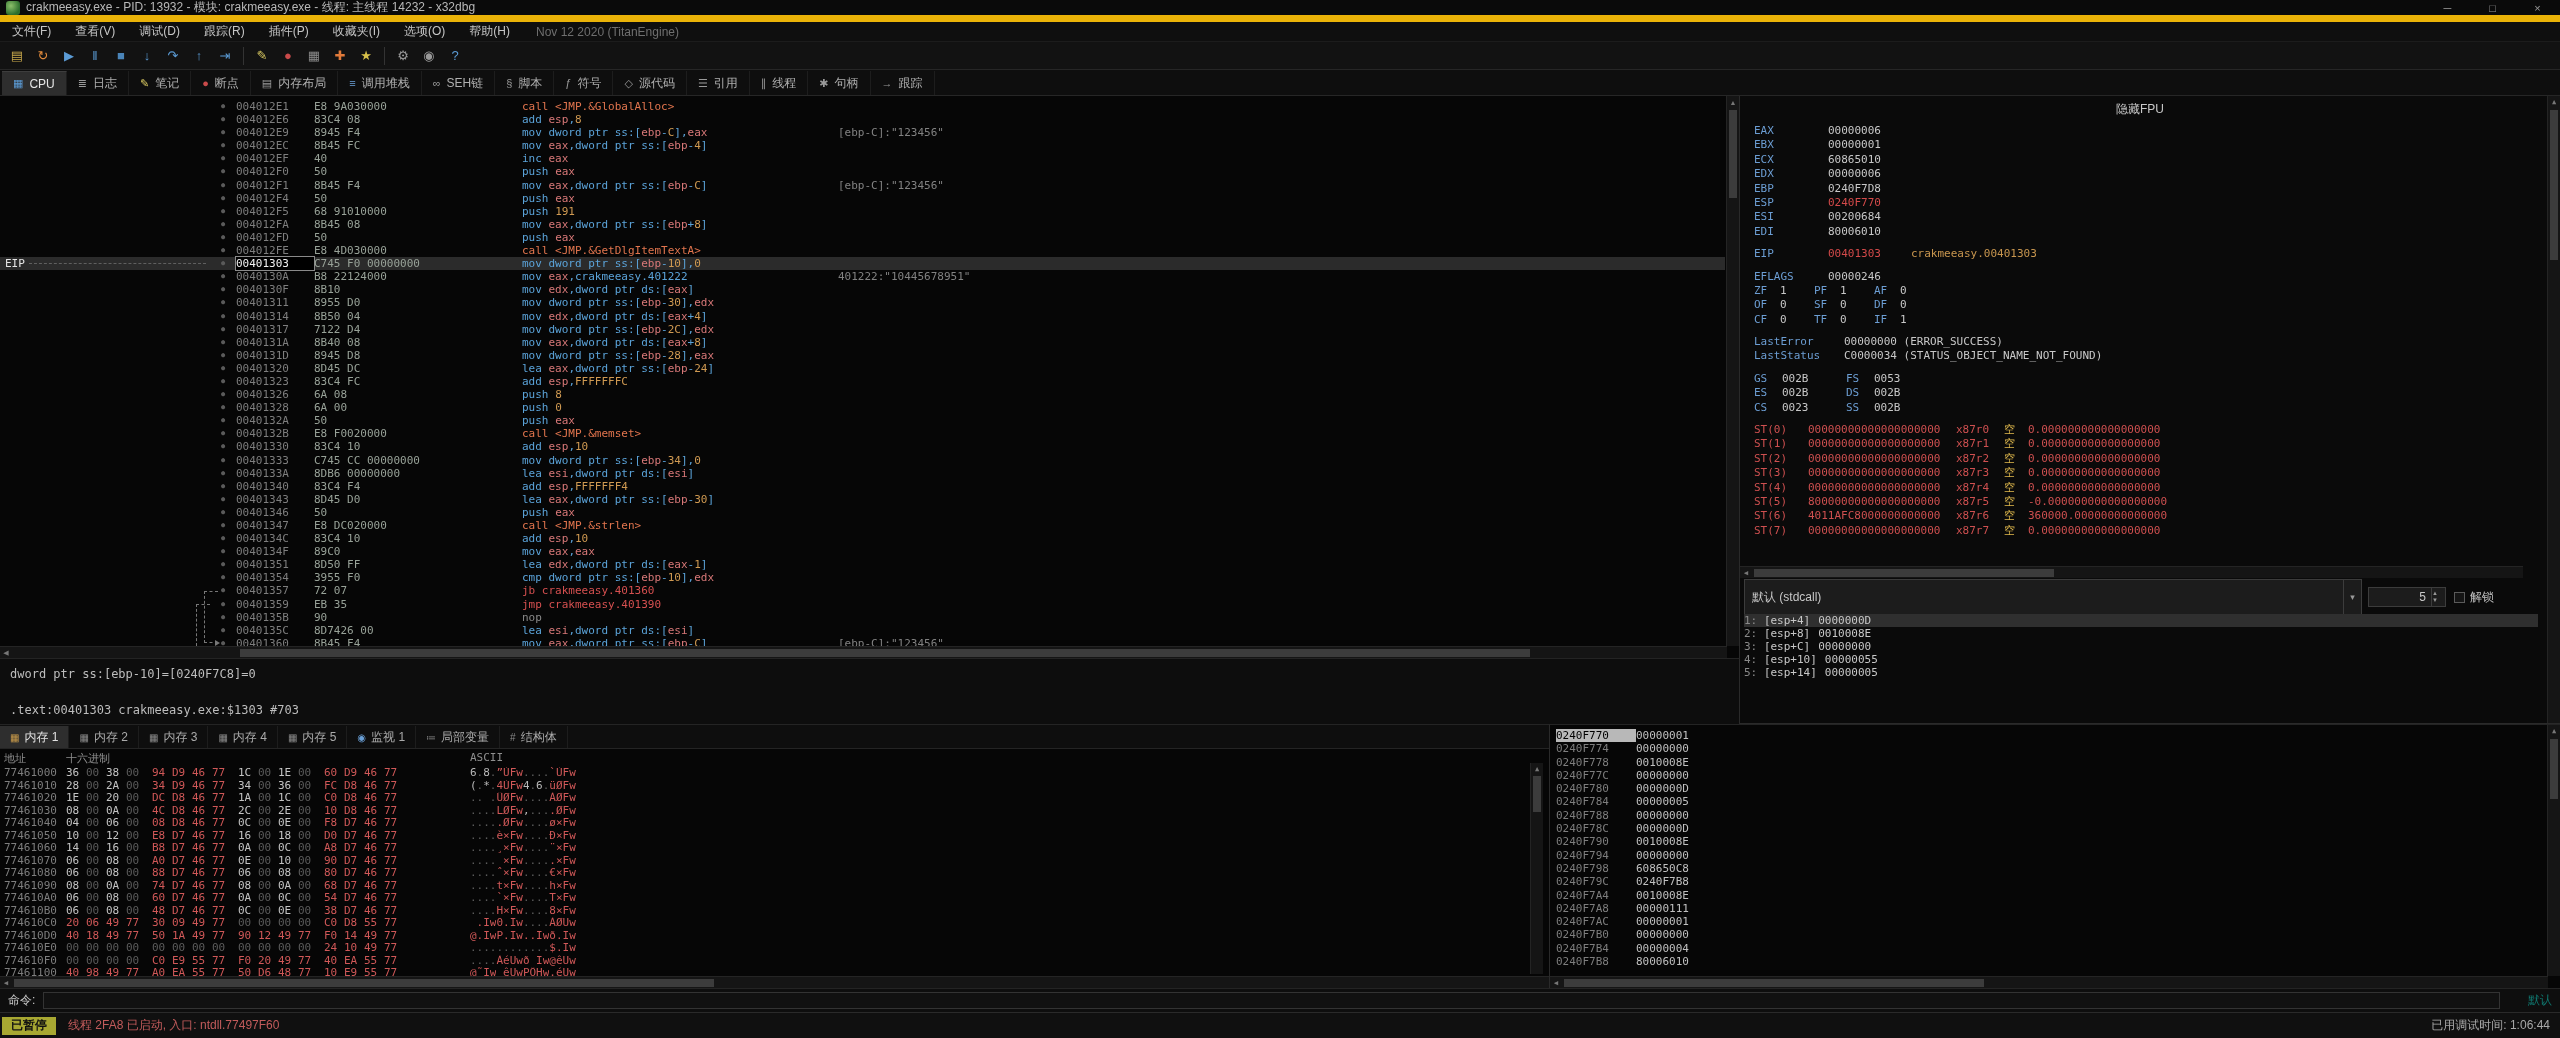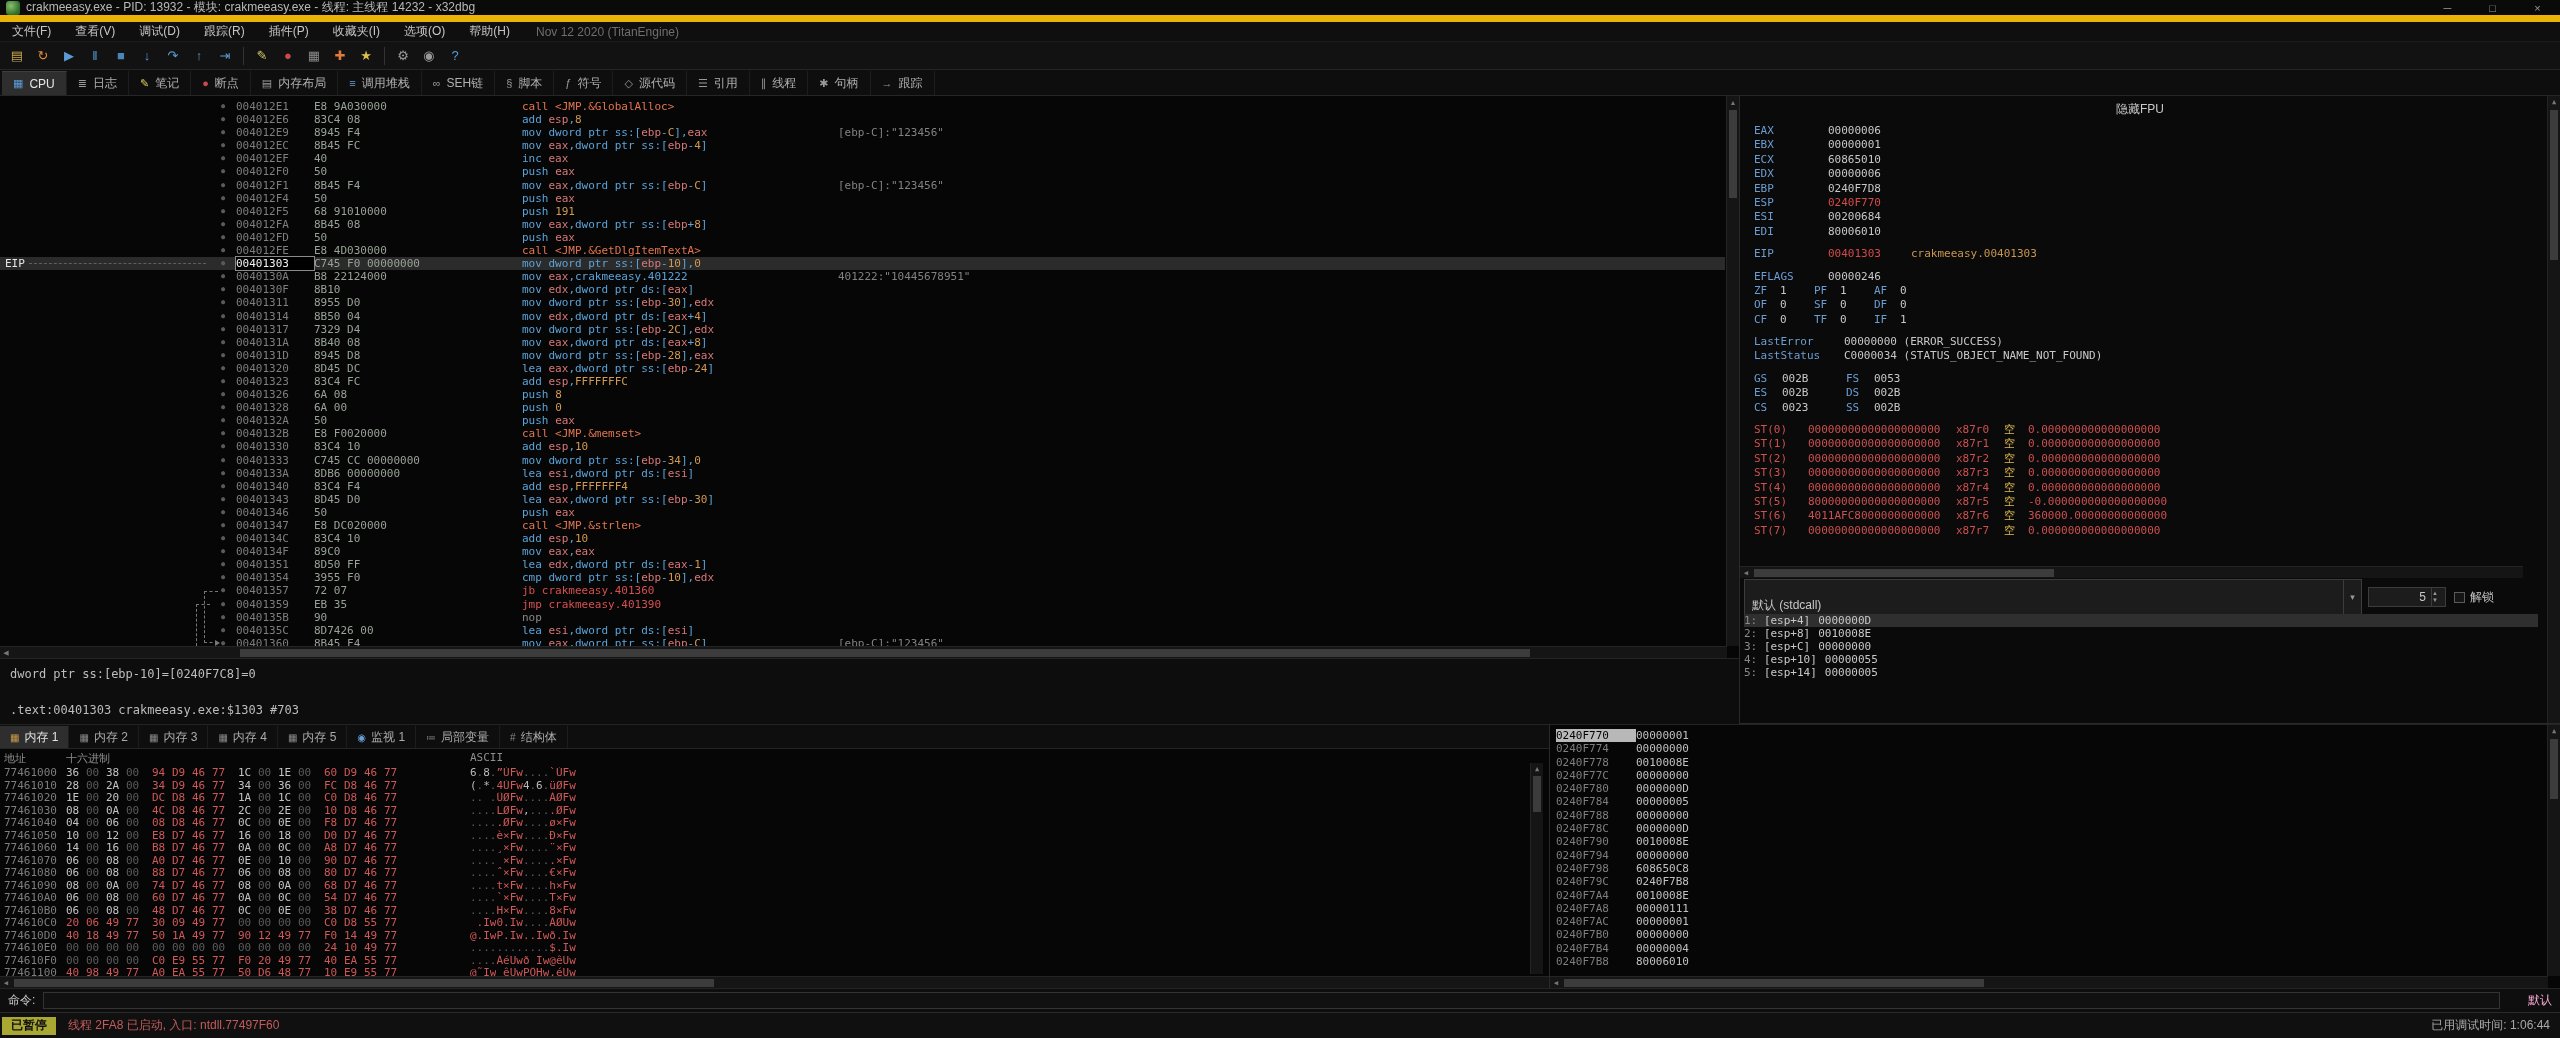--- a/index.html
+++ b/index.html
@@ -293,7 +293,7 @@
         <div class="drow"><span class="d-gut"></span><span class="d-dot">●</span><span class="d-addr">0040130F</span><span class="d-bytes">8B10</span><span class="d-instr">mov <span class="c-reg">edx</span>,dword ptr ds:[<span class="c-reg">eax</span>]</span><span class="d-comm"></span></div>
         <div class="drow"><span class="d-gut"></span><span class="d-dot">●</span><span class="d-addr">00401311</span><span class="d-bytes">8955 D0</span><span class="d-instr">mov dword ptr ss:[<span class="c-reg">ebp</span>-<span class="c-num">30</span>],<span class="c-reg">edx</span></span><span class="d-comm"></span></div>
         <div class="drow"><span class="d-gut"></span><span class="d-dot">●</span><span class="d-addr">00401314</span><span class="d-bytes">8B50 04</span><span class="d-instr">mov <span class="c-reg">edx</span>,dword ptr ds:[<span class="c-reg">eax</span>+<span class="c-num">4</span>]</span><span class="d-comm"></span></div>
-        <div class="drow"><span class="d-gut"></span><span class="d-dot">●</span><span class="d-addr">00401317</span><span class="d-bytes">7329 D4</span><span class="d-instr">mov dword ptr ss:[<span class="c-reg">ebp</span>-<span class="c-num">2C</span>],<span class="c-reg">edx</span></span><span class="d-comm"></span></div>
+        <div class="drow"><span class="d-gut"></span><span class="d-dot">●</span><span class="d-addr">00401317</span><span class="d-bytes">7122 D4</span><span class="d-instr">mov dword ptr ss:[<span class="c-reg">ebp</span>-<span class="c-num">2C</span>],<span class="c-reg">edx</span></span><span class="d-comm"></span></div>
         <div class="drow"><span class="d-gut"></span><span class="d-dot">●</span><span class="d-addr">0040131A</span><span class="d-bytes">8B40 08</span><span class="d-instr">mov <span class="c-reg">eax</span>,dword ptr ds:[<span class="c-reg">eax</span>+<span class="c-num">8</span>]</span><span class="d-comm"></span></div>
         <div class="drow"><span class="d-gut"></span><span class="d-dot">●</span><span class="d-addr">0040131D</span><span class="d-bytes">8945 D8</span><span class="d-instr">mov dword ptr ss:[<span class="c-reg">ebp</span>-<span class="c-num">28</span>],<span class="c-reg">eax</span></span><span class="d-comm"></span></div>
         <div class="drow"><span class="d-gut"></span><span class="d-dot">●</span><span class="d-addr">00401320</span><span class="d-bytes">8D45 DC</span><span class="d-instr">lea <span class="c-reg">eax</span>,dword ptr ss:[<span class="c-reg">ebp</span>-<span class="c-num">24</span>]</span><span class="d-comm"></span></div>

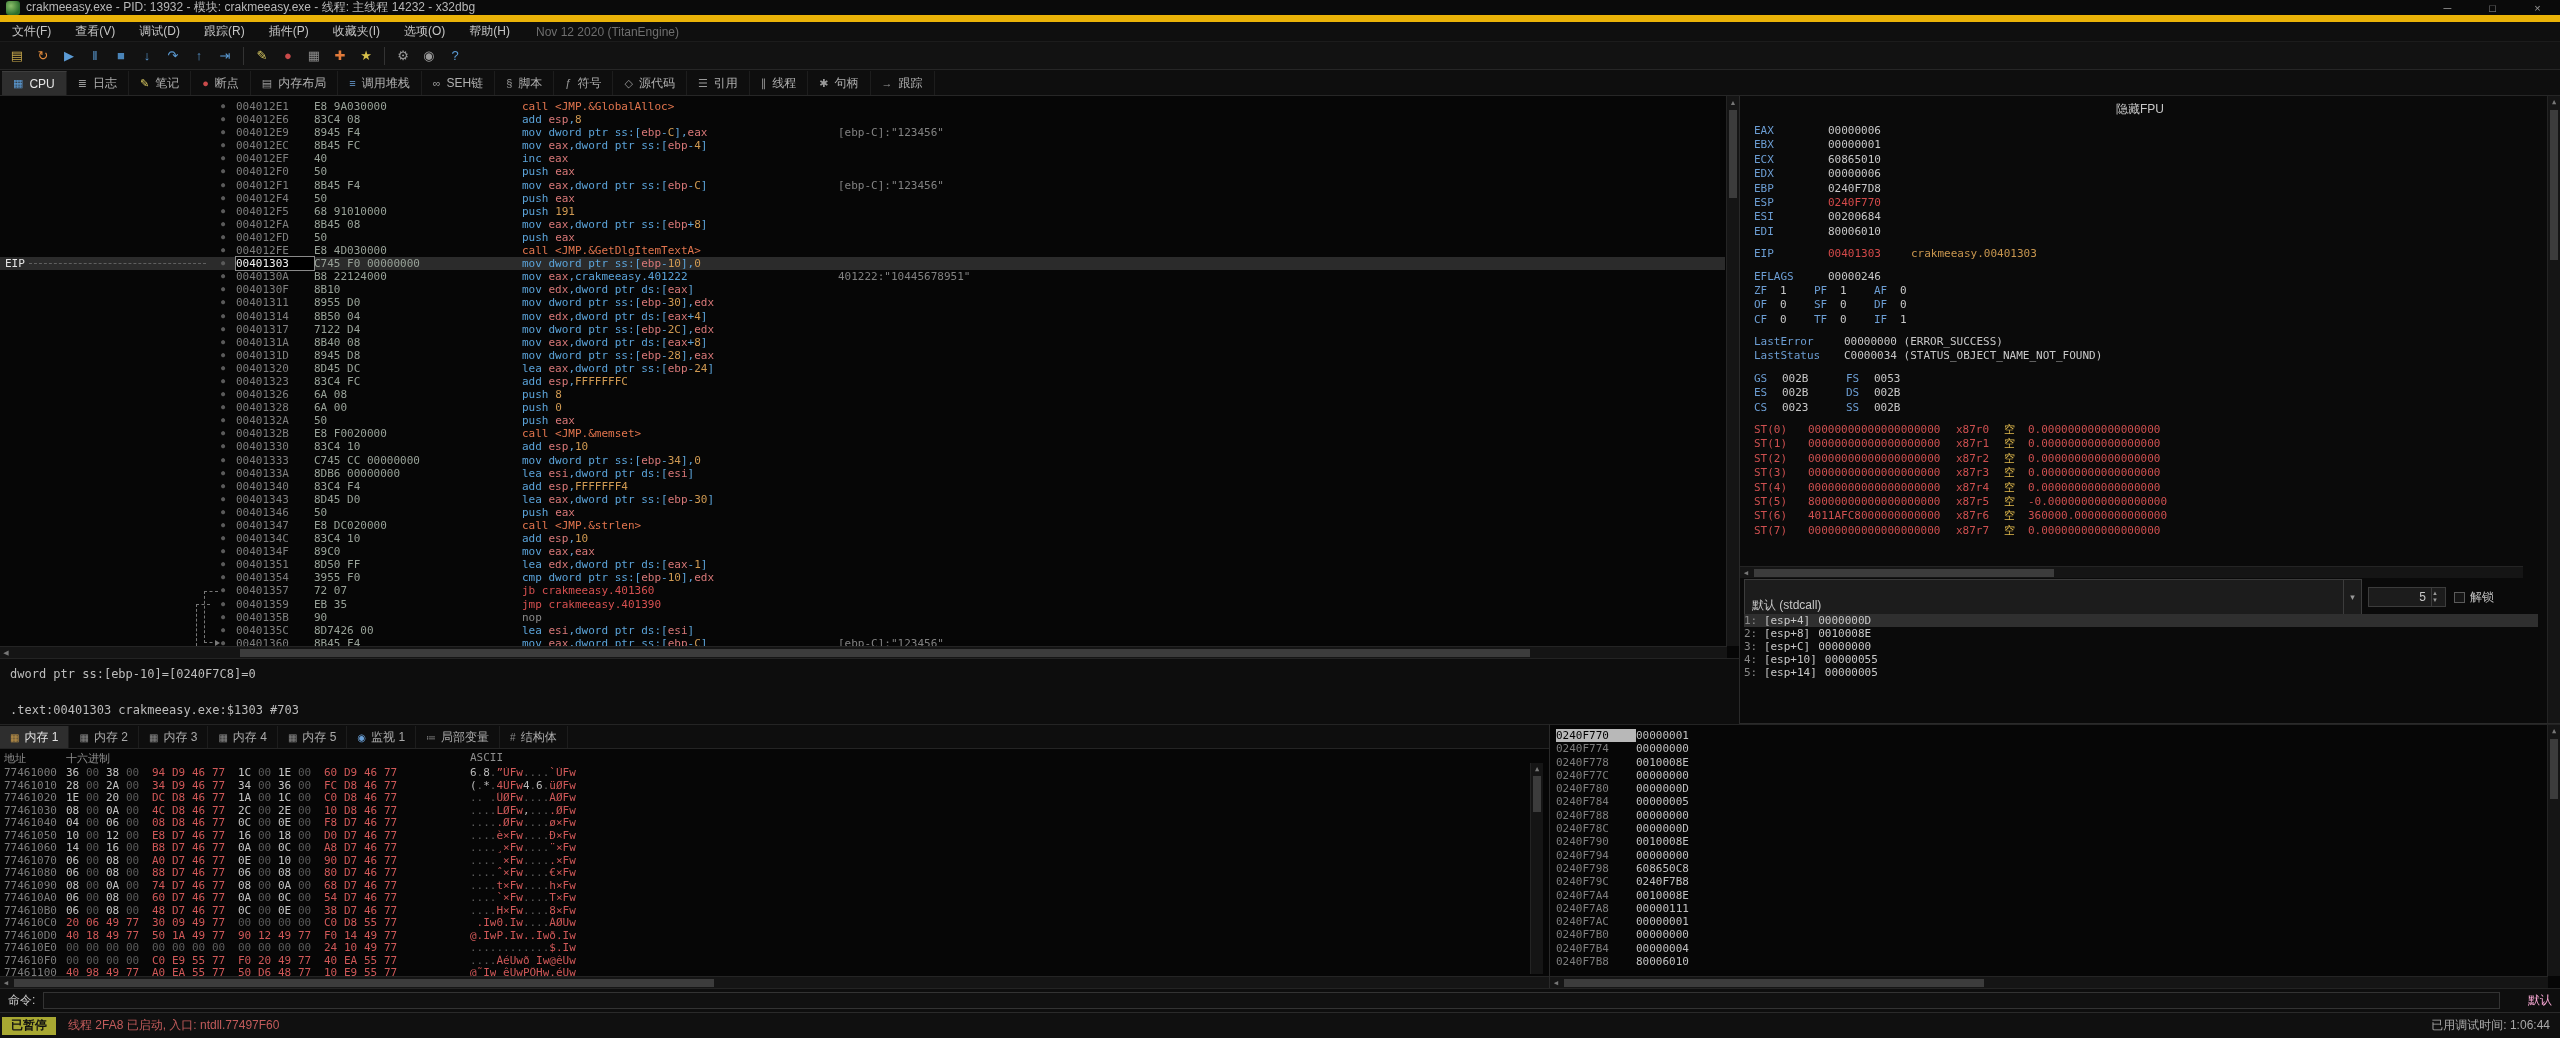--- a/index.html
+++ b/index.html
@@ -91,7 +91,7 @@
 #reg-vsb{right:0;top:0;bottom:0}
 #reg-vsb .sth{left:2px;right:2px;top:14px;height:150px}
 #conv-row{position:absolute;left:4px;top:490px;right:22px;height:22px;display:flex;align-items:center;font-size:12px;font-family:"Liberation Sans",sans-serif}
-#conv-combo{flex:1;height:36px;background:#1c1c1c;border:1px solid #3c3c3c;display:flex;align-items:flex-end;color:#c8c8c8;padding-left:7px}
+#conv-combo{flex:1;height:36px;background:#1c1c1c;border:1px solid #3c3c3c;display:flex;align-items:center;color:#c8c8c8;padding-left:7px}
 #conv-combo .arr{margin-left:auto;width:18px;height:100%;border-left:1px solid #3c3c3c;display:flex;align-items:center;justify-content:center;color:#999;font-size:9px}
 #arg-spin{width:78px;height:20px;margin-left:6px;background:#1c1c1c;border:1px solid #3c3c3c;display:flex;align-items:center}
 #arg-spin .num{flex:1;text-align:right;padding-right:5px;color:#c8c8c8}

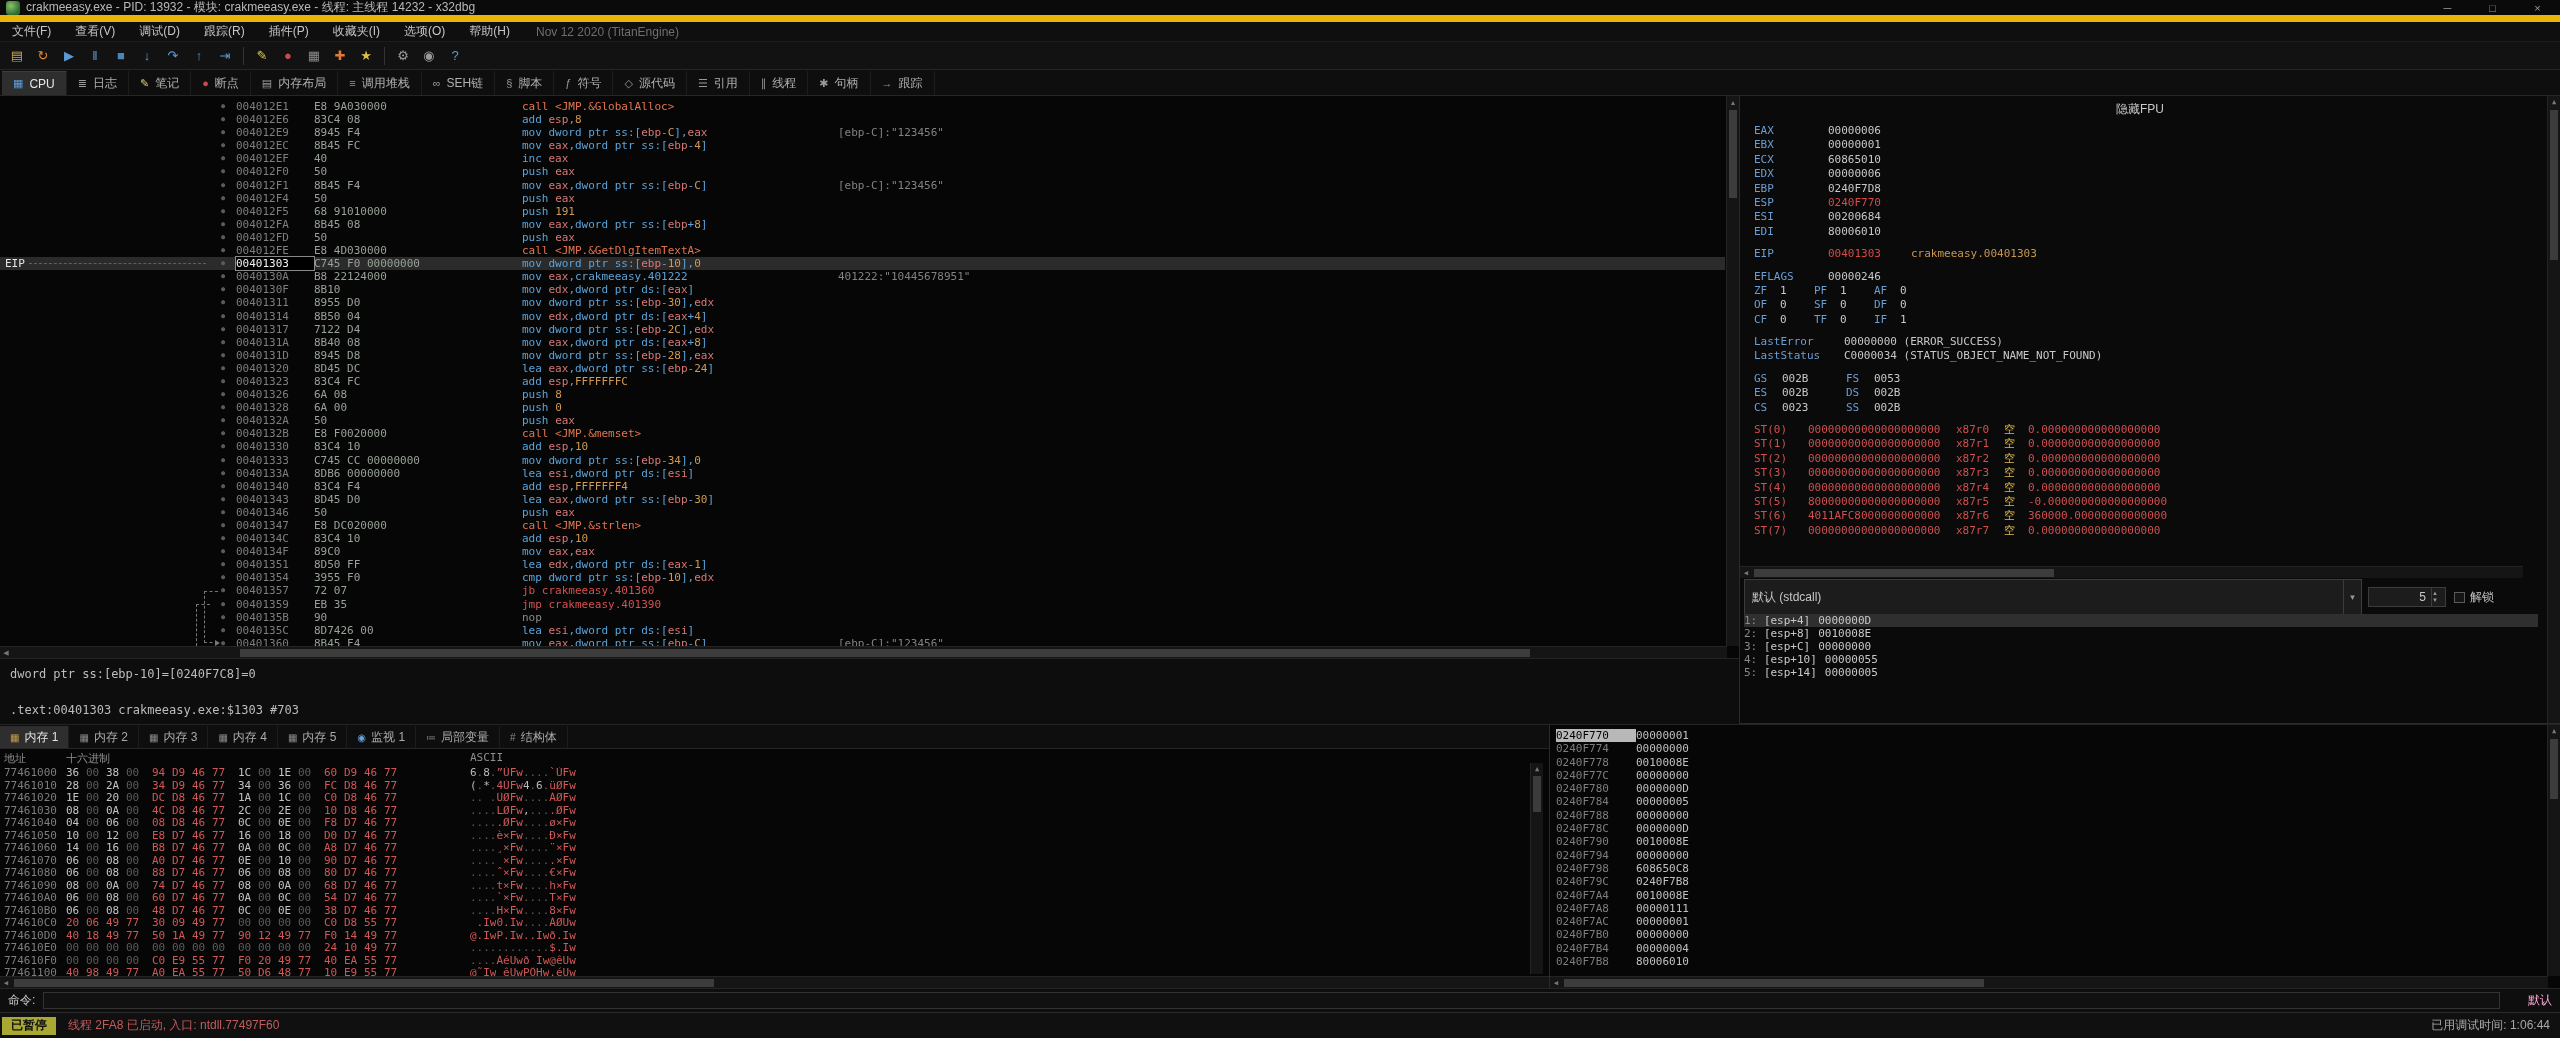--- a/index.html
+++ b/index.html
@@ -155,7 +155,7 @@
 #cmdbar{position:absolute;left:0;top:988px;width:2560px;height:24px;background:#0e0e0e;border-top:1px solid #242424;display:flex;align-items:center;padding:0 8px;font-size:12px}
 #cmd-label{color:#c8c8c8;margin-right:8px}
 #cmd-input{flex:1;height:17px;background:#111;border:1px solid #333;color:#ddd;font-size:11px;font-family:"DejaVu Sans Mono",monospace;padding:0 4px;outline:none}
-#cmd-mode{color:#f9a8d4;margin-left:28px}
+#cmd-mode{color:#0f766e;margin-left:28px}
 
 
 #statusbar{position:absolute;left:0;top:1012px;width:2560px;height:26px;background:#101010;border-top:1px solid #2a2a2a;display:flex;align-items:center;font-size:12px}

